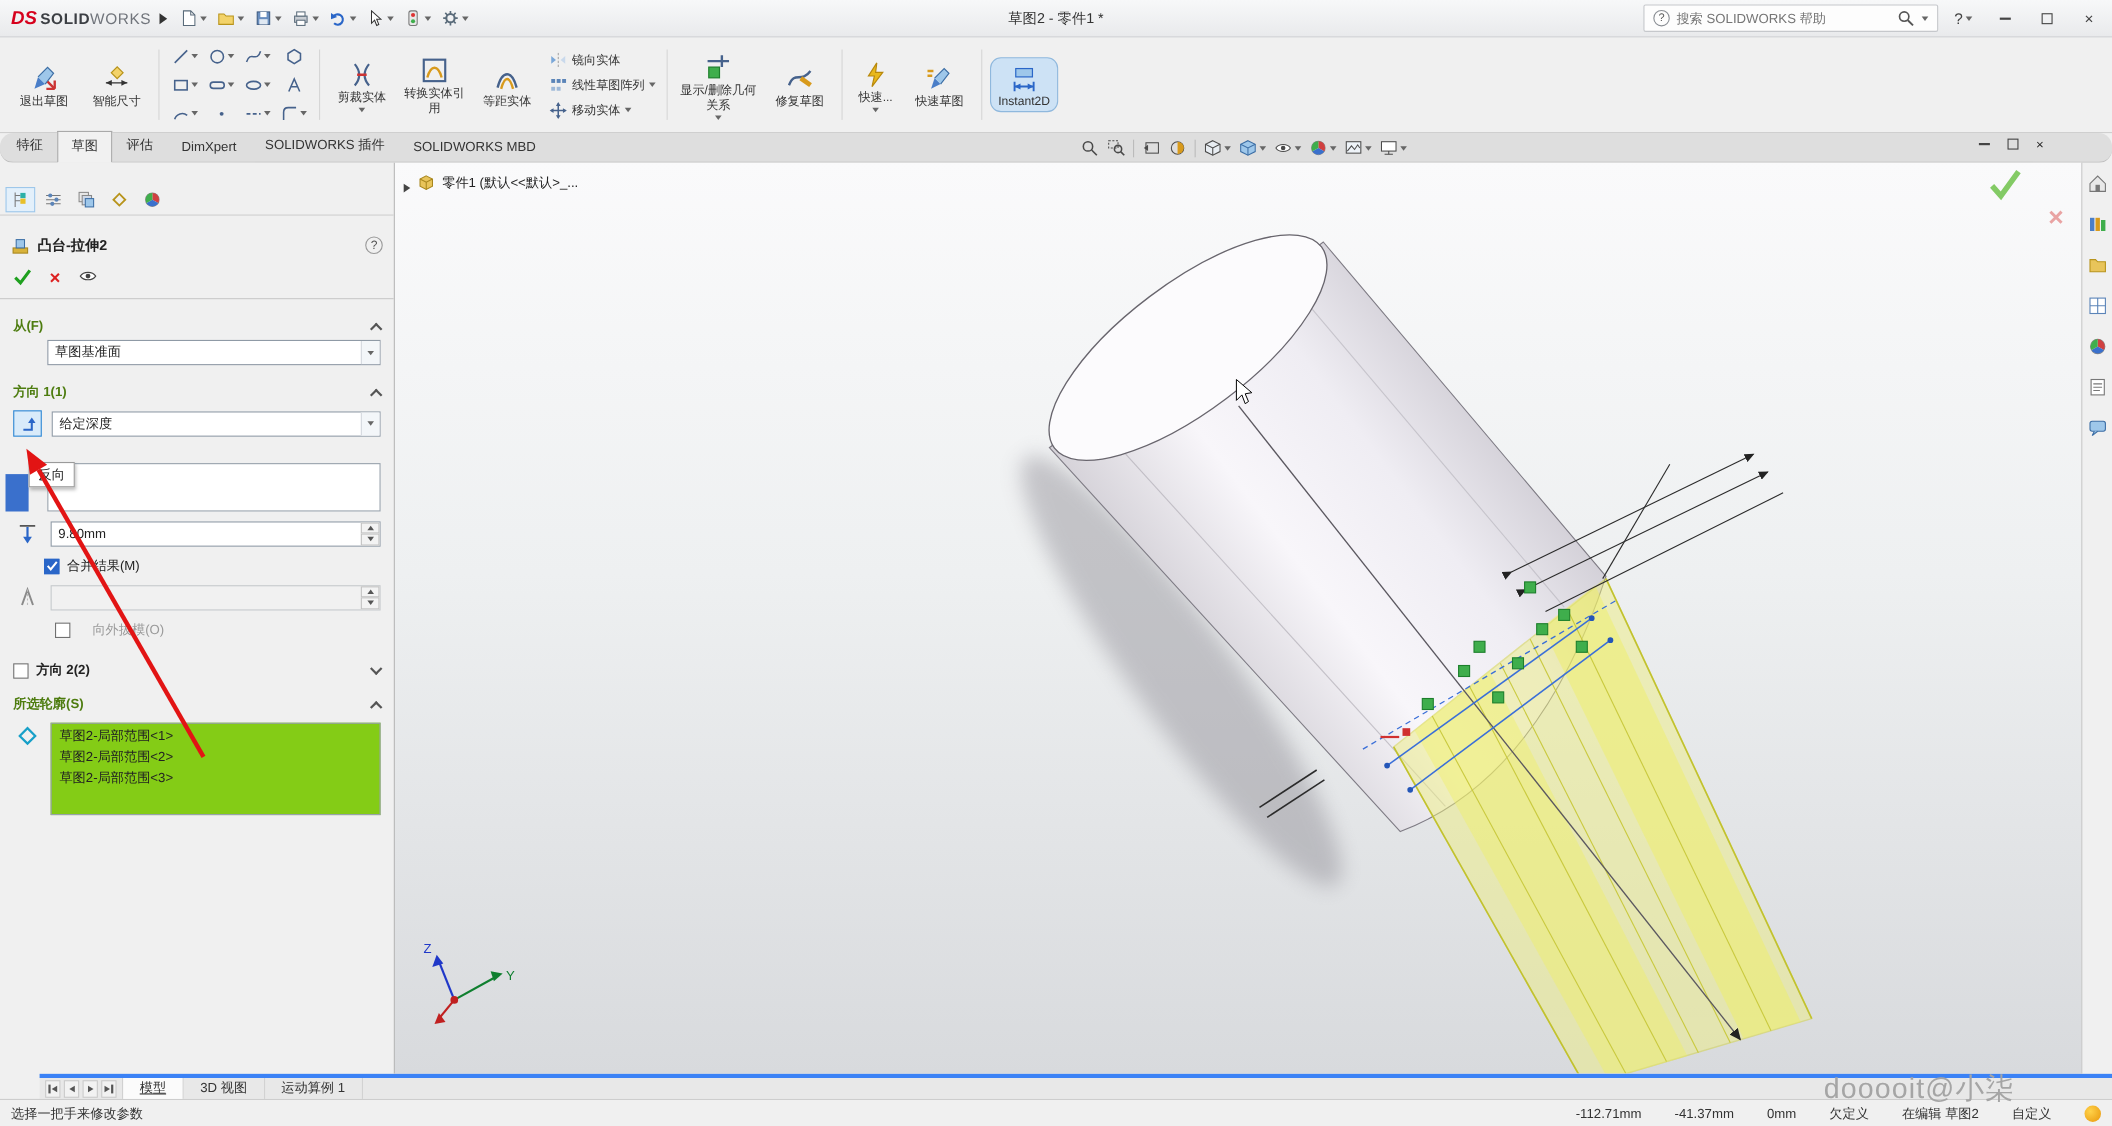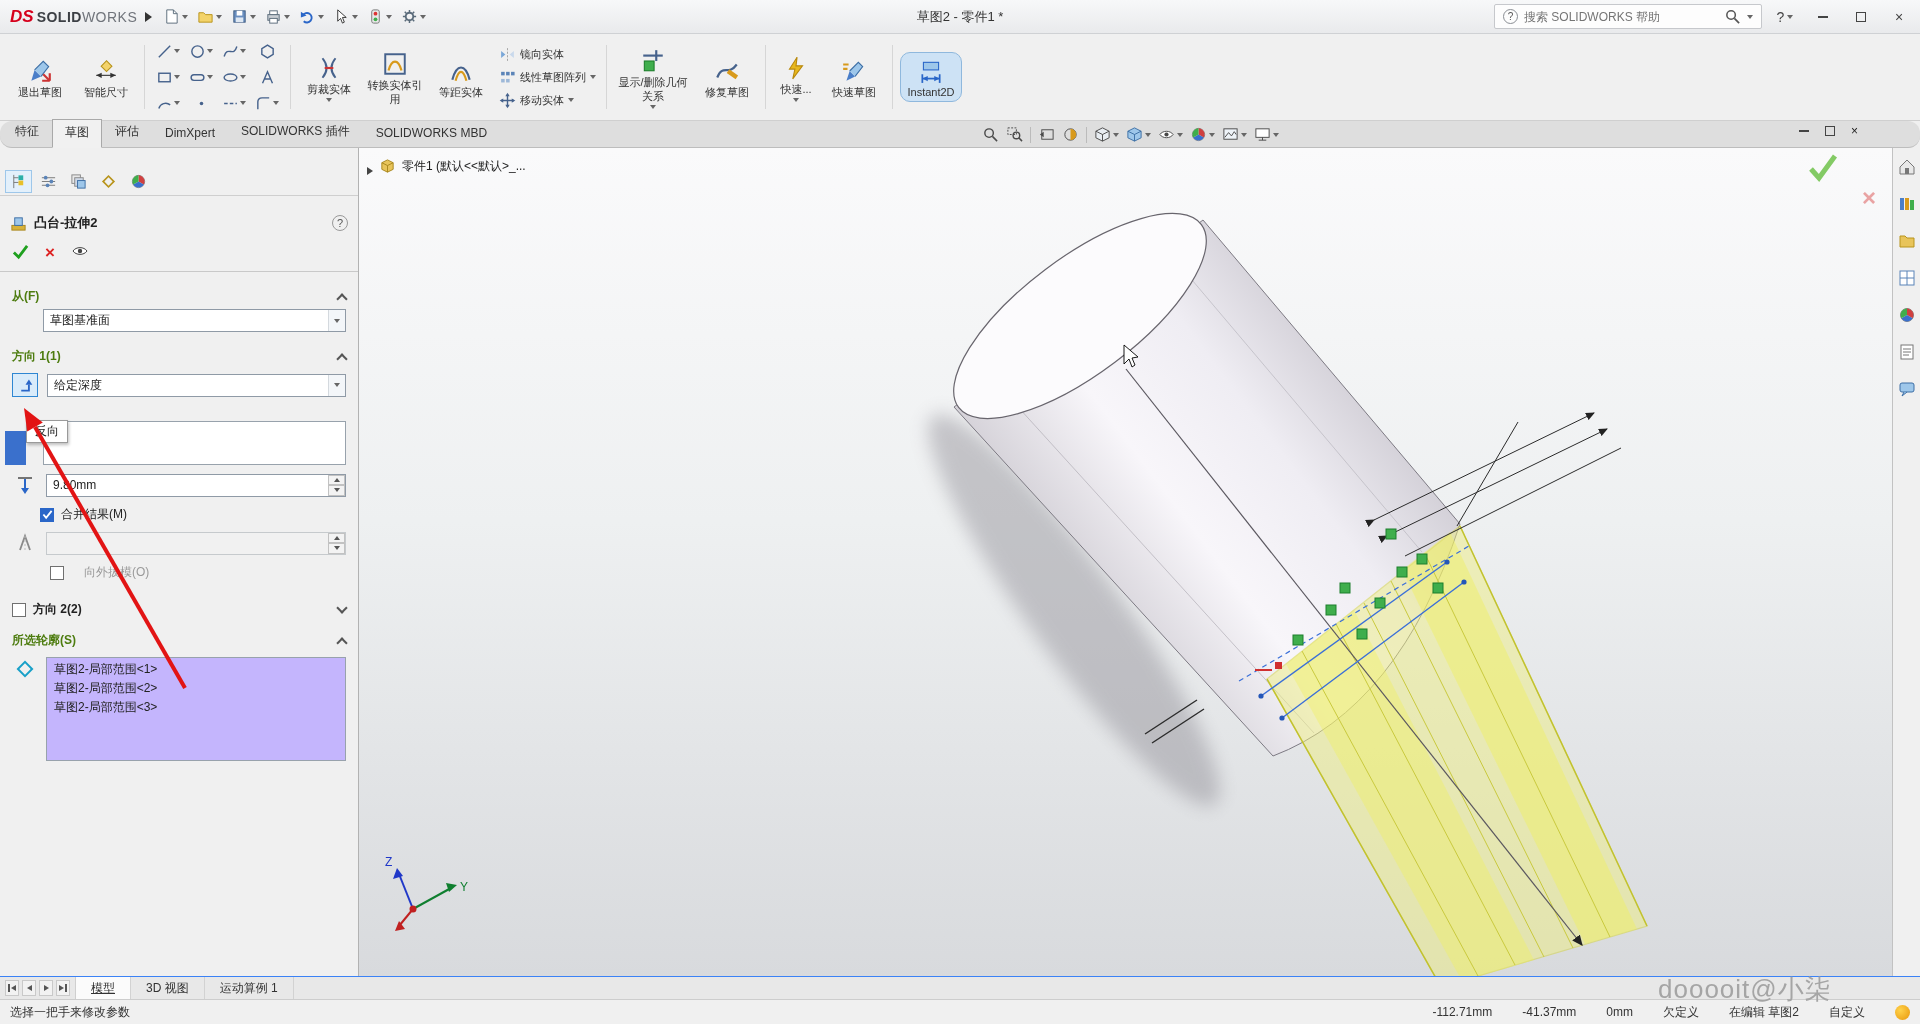--- a/index.html
+++ b/index.html
@@ -105,7 +105,7 @@
         align-items:center; justify-content:center; flex:none; }
   .cb.checked { background:#2a66c8; border-color:#2a66c8; }
   .dir2h { display:flex; align-items:center; margin:20px 12px 0; gap:7px; font-weight:bold; font-size:12px; }
-  .listbox { flex:1; height:104px; background:#c4b5fd; border:1px solid #98a2ac; font-size:12px; padding:2px 0; overflow:hidden; }
+  .listbox { flex:1; height:84px; background:#84cc16; border:1px solid #98a2ac; font-size:12px; padding:2px 0; overflow:hidden; }
   .li { padding:1px 7px; white-space:nowrap; }
 
   

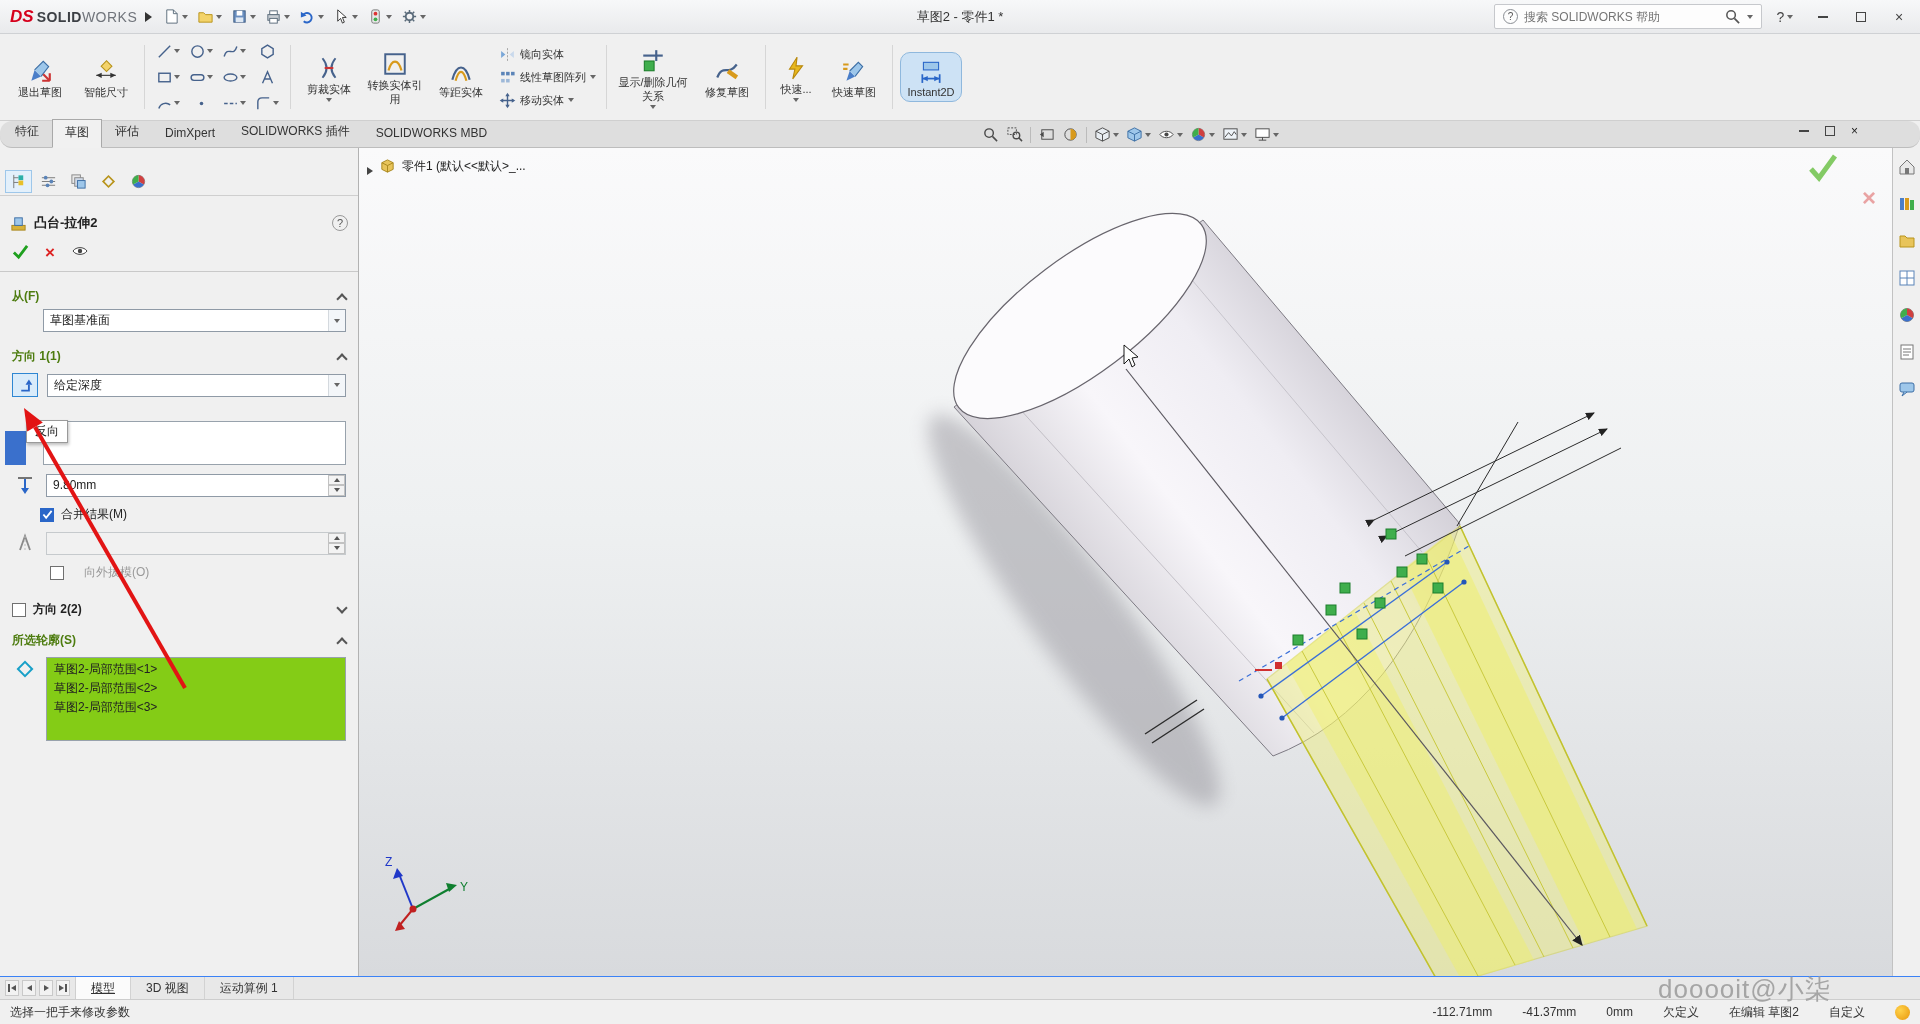--- a/index.html
+++ b/index.html
@@ -123,7 +123,7 @@
   .tpbtn { width:22px; height:22px; display:flex; align-items:center; justify-content:center; }
 
   
-  .doctabs { height:23px; background:#e8e8e8; border-top:1px solid #3b82f6; display:flex; align-items:stretch; font-size:12px; }
+  .doctabs { height:23px; background:#e8e8e8; border-top:4px solid #3b82f6; display:flex; align-items:stretch; font-size:12px;margin-left:36px; }
   .navbtns { display:flex; align-items:center; padding:0 5px; gap:3px; border-right:1px solid #cfcfcf; }
   .navb { width:14px; height:16px; display:flex; align-items:center; justify-content:center; background:#f2f2f2;
           border:1px solid #c9c9c9; gap:1px; }

